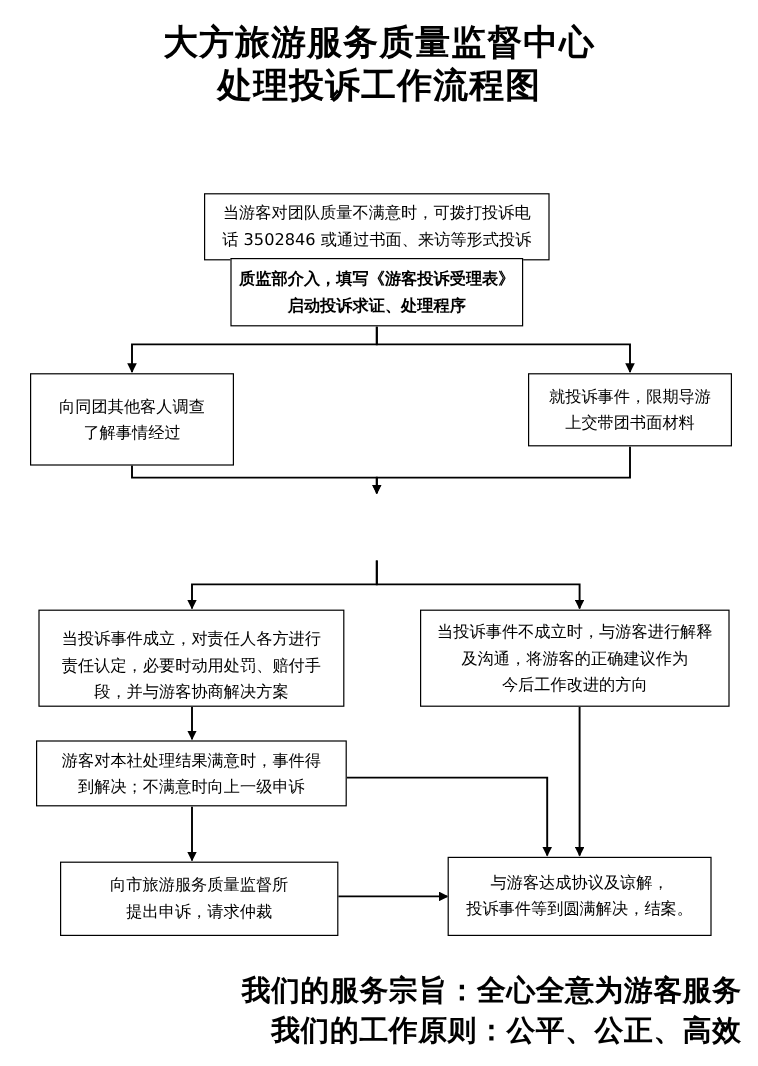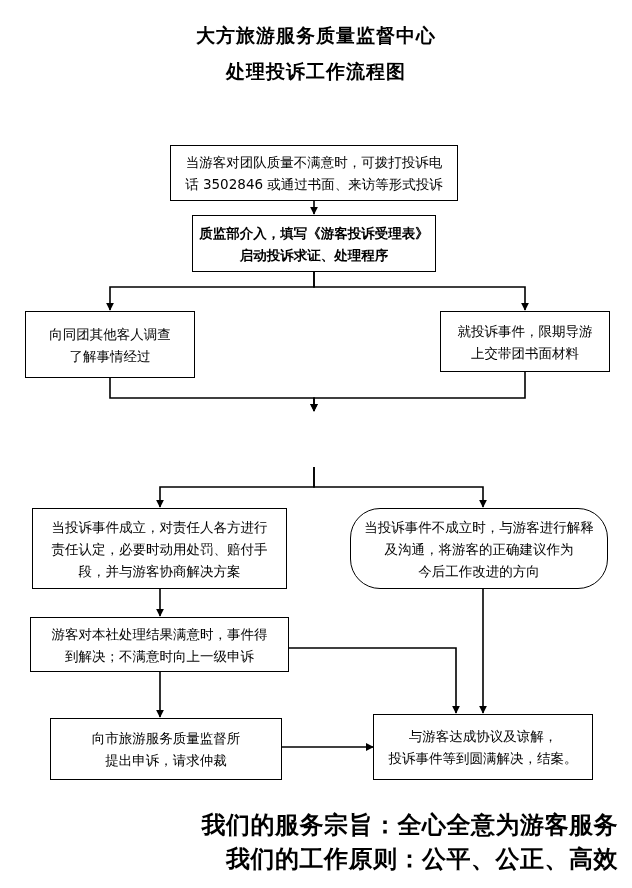--- a/index.html
+++ b/index.html
@@ -34,7 +34,7 @@
     text-align: center;
   }
   .title-line {
-    font-size: 19px;
+    font-size: 29px;
     font-weight: bold;
     line-height: 36px;
     letter-spacing: 1px;

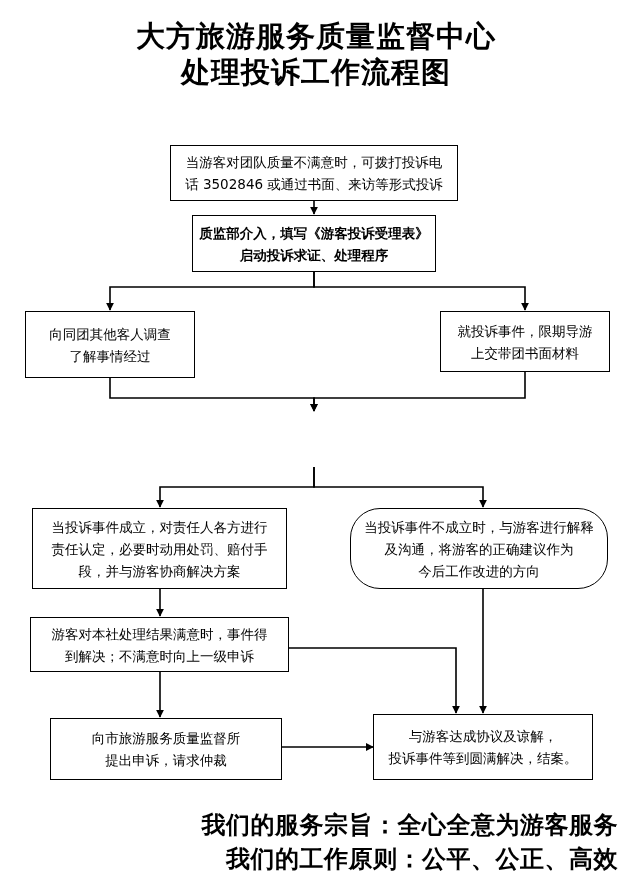--- a/index.html
+++ b/index.html
@@ -120,7 +120,7 @@
     </g>
   </svg>
 
-  <div class="node" style="left:170px; top:145px; width:288px; height:56px;">
+  <div class="node" style="left:170px; top:161px; width:288px; height:56px;">
     <div class="node-text">当游客对团队质量不满意时，可拨打投诉电
 话 3502846 或通过书面、来访等形式投诉</div>
   </div>

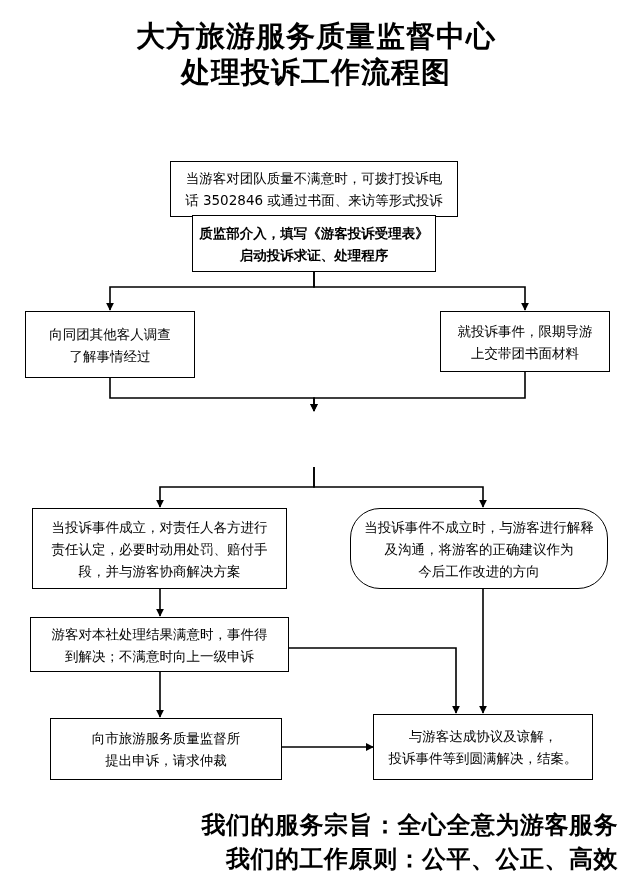--- a/index.html
+++ b/index.html
@@ -130,7 +130,7 @@
 启动投诉求证、处理程序</div>
   </div>
 
-  <div class="node" style="left:25px; top:311px; width:170px; height:67px;">
+  <div class="node" style="left:25px; top:311px; width:170px; height:77px;">
     <div class="node-text">向同团其他客人调查
 了解事情经过</div>
   </div>

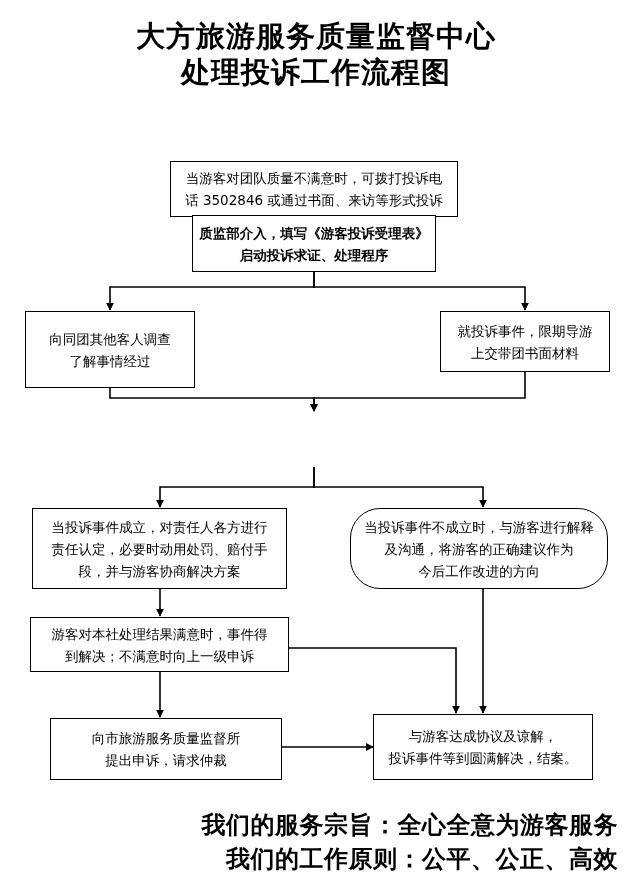--- a/index.html
+++ b/index.html
@@ -141,7 +141,7 @@
   </div>
 
 
-  <div class="node" style="left:32px; top:508px; width:255px; height:81px;">
+  <div class="node" style="left:32px; top:508px; width:255px; height:81px;align-items:flex-end;">
     <div class="node-text">当投诉事件成立，对责任人各方进行
 责任认定，必要时动用处罚、赔付手
 段，并与游客协商解决方案</div>

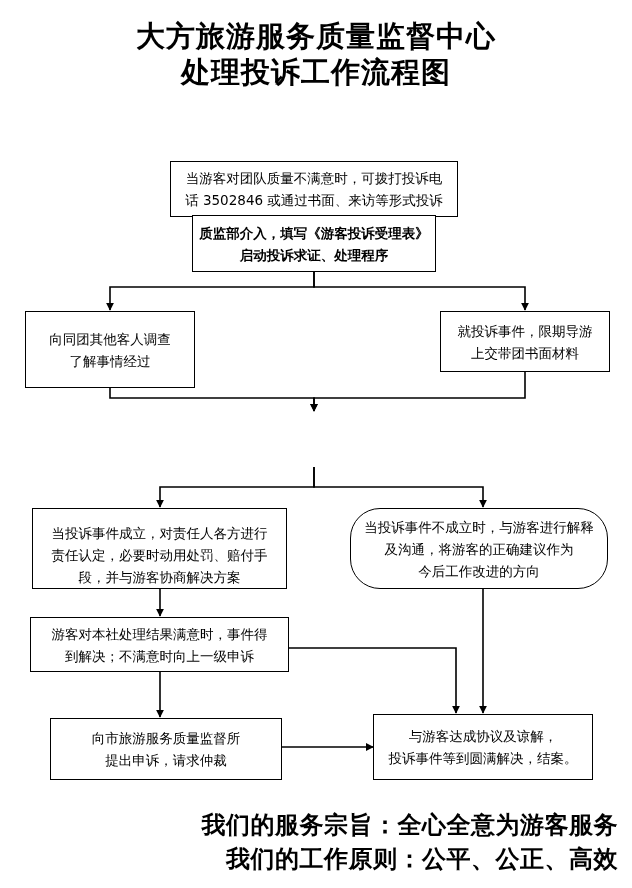--- a/index.html
+++ b/index.html
@@ -147,7 +147,7 @@
 段，并与游客协商解决方案</div>
   </div>
 
-  <div class="node" style="left:350px; top:508px; width:258px; height:81px;border-radius:30px;">
+  <div class="node" style="left:350px; top:508px; width:258px; height:81px;">
     <div class="node-text">当投诉事件不成立时，与游客进行解释
 及沟通，将游客的正确建议作为
 今后工作改进的方向</div>

